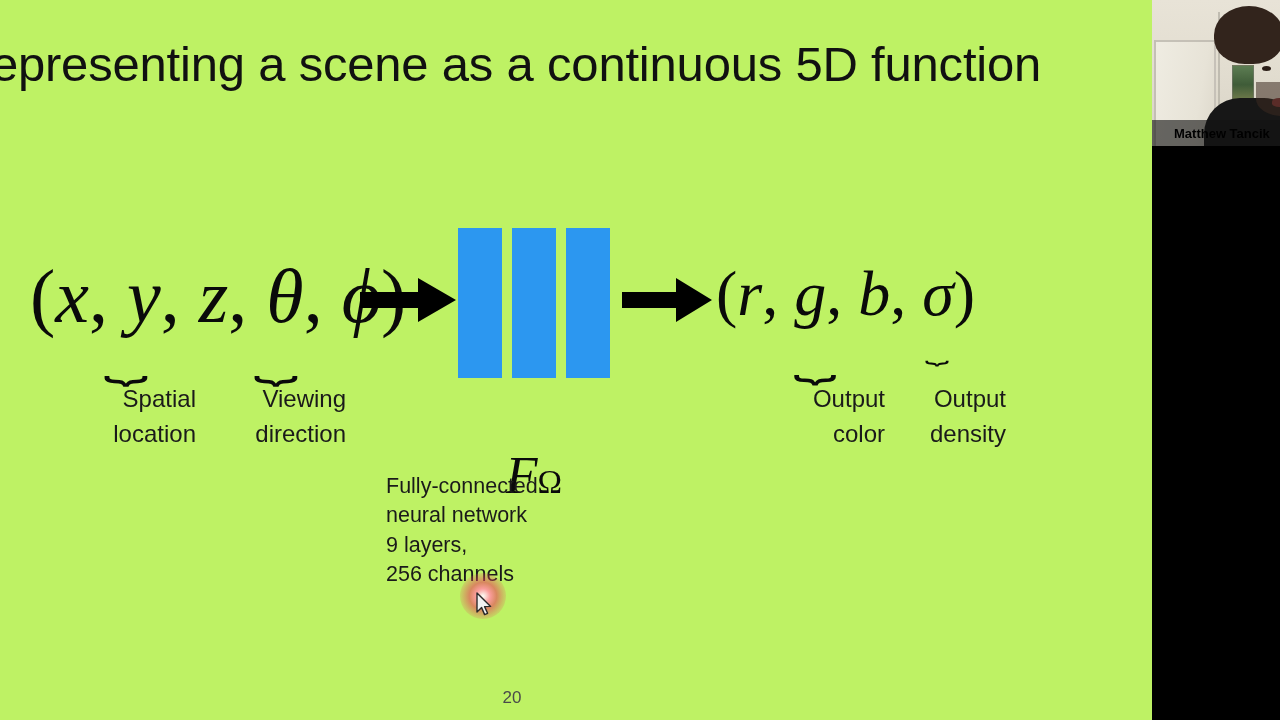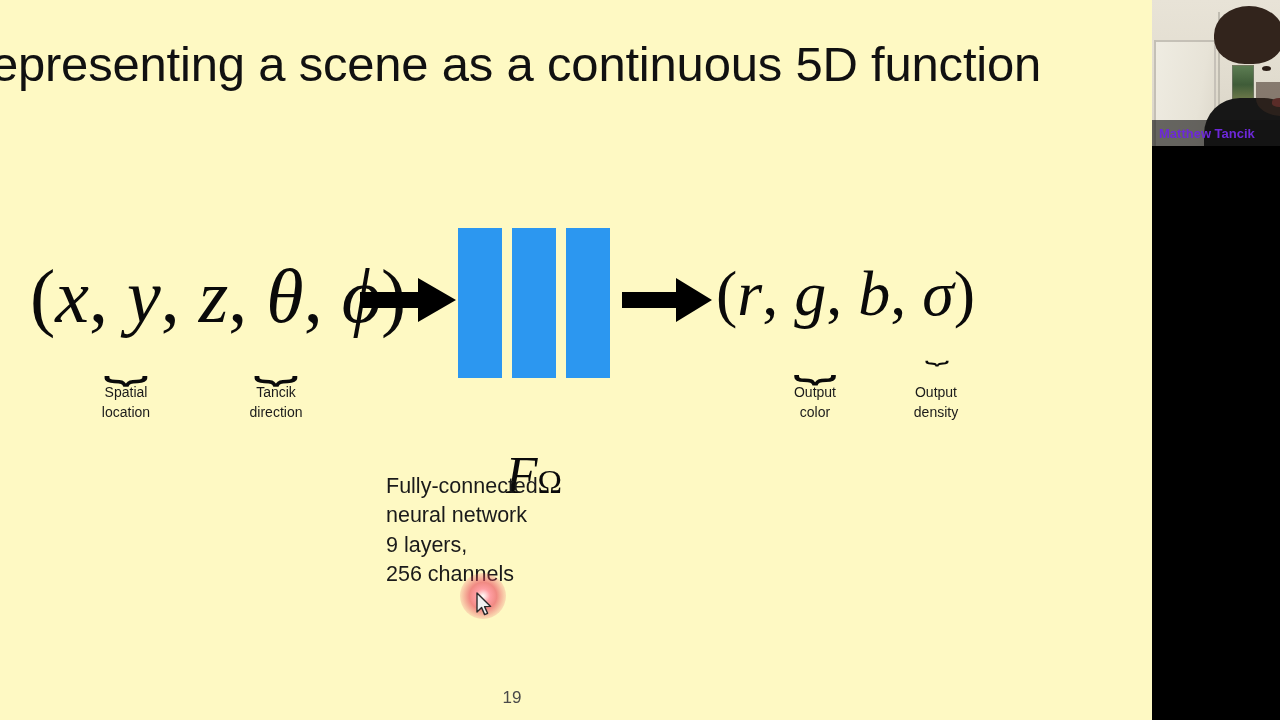--- a/index.html
+++ b/index.html
@@ -26,7 +26,7 @@
     left: 0; top: 0;
     width: 1152px;
     height: 720px;
-    background: #fef9c3;
+    background: #bef264;
     overflow: hidden;
   }
 

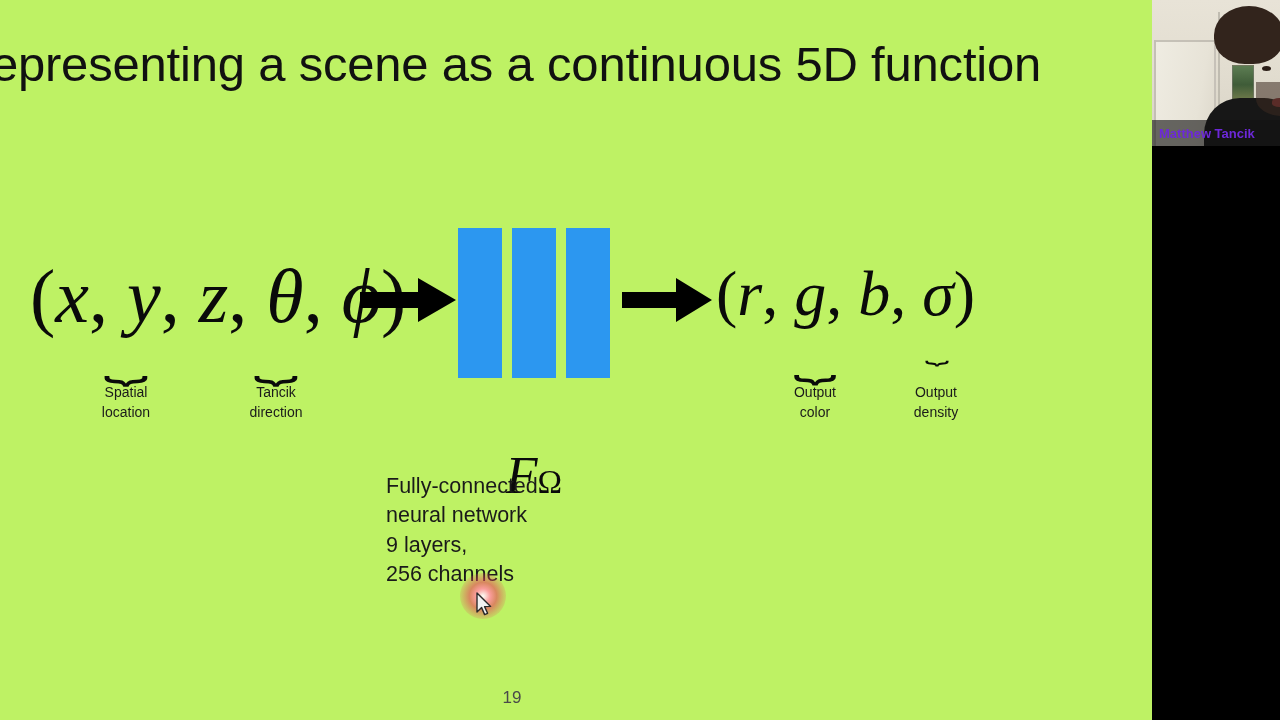--- a/index.html
+++ b/index.html
@@ -273,11 +273,11 @@
     align-items: center;
   }
   #cam-name {
-    padding-left: 7px;
+    padding-left: 22px;
     font-family: "Liberation Sans", sans-serif;
     font-size: 13px;
     font-weight: 700;
-    color: #6d28d9;
+    color: #000000;
     white-space: nowrap;
   }
 </style>

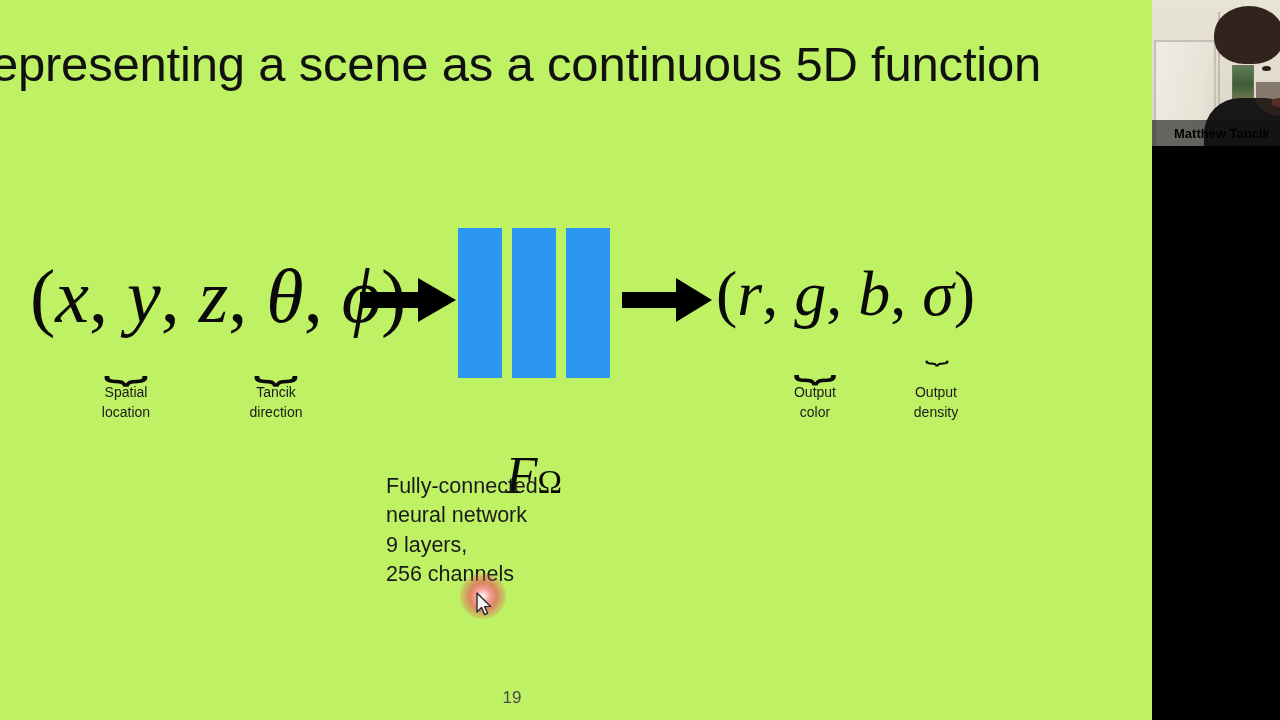--- a/index.html
+++ b/index.html
@@ -82,10 +82,10 @@
   .caption {
     position: absolute;
     font-family: "Liberation Sans", sans-serif;
-    font-size: 14px;
+    font-size: 24px;
     font-weight: 400;
     color: #1a1a1a;
-    text-align: center;
+    text-align: right;
     line-height: 1.45;
     white-space: pre-line;
   }

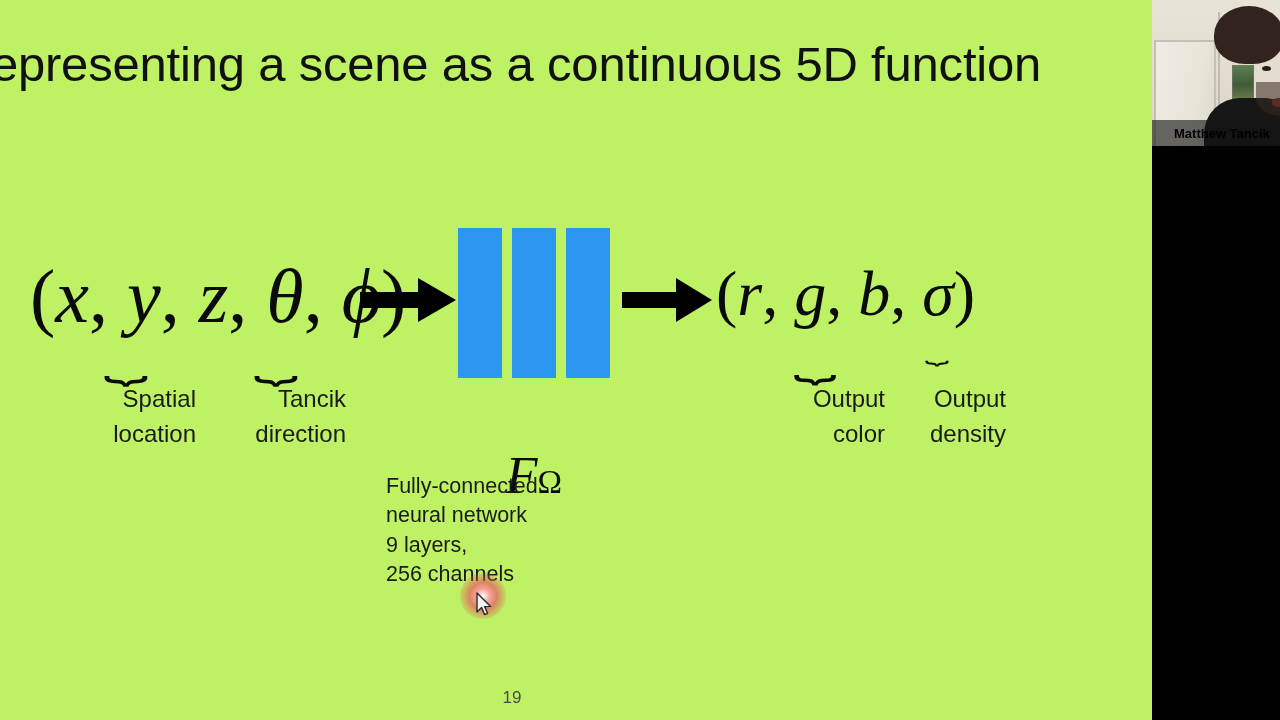--- a/index.html
+++ b/index.html
@@ -299,7 +299,7 @@
 location</div>
 
     <div class="brace" style="left:212px; top:334px; width:128px; font-size:74px;">⏟</div>
-    <div class="caption" style="left:206px; top:382px; width:140px;">Tancik
+    <div class="caption" style="left:206px; top:382px; width:140px;">Viewing
 direction</div>
 
     <svg class="arrow" style="left:360px; top:278px;" width="96" height="44" viewBox="0 0 96 44">

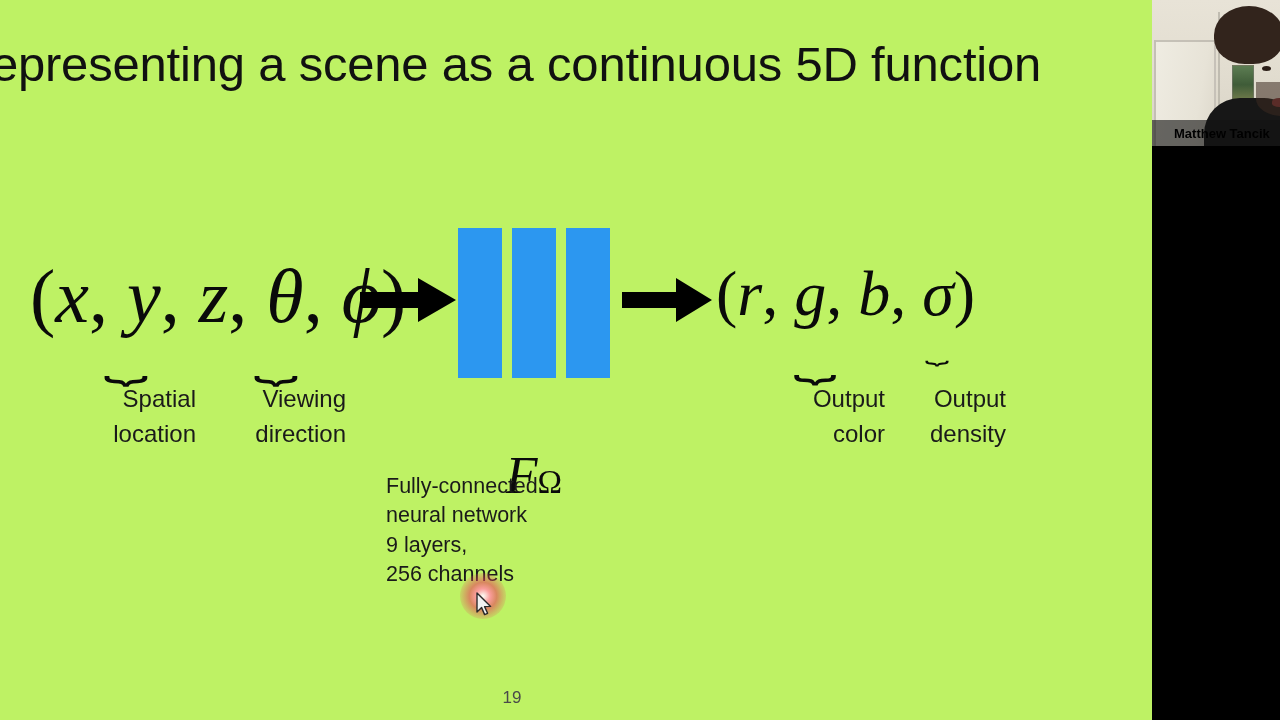--- a/index.html
+++ b/index.html
@@ -337,7 +337,7 @@
     <div class="caption" style="left:866px; top:382px; width:140px;">Output
 density</div>
 
-    <div id="page-number">19</div>
+    <div id="page-number">20</div>
 
     <div id="click-ripple"></div>
     <svg id="mouse-cursor" viewBox="0 0 18 26">

